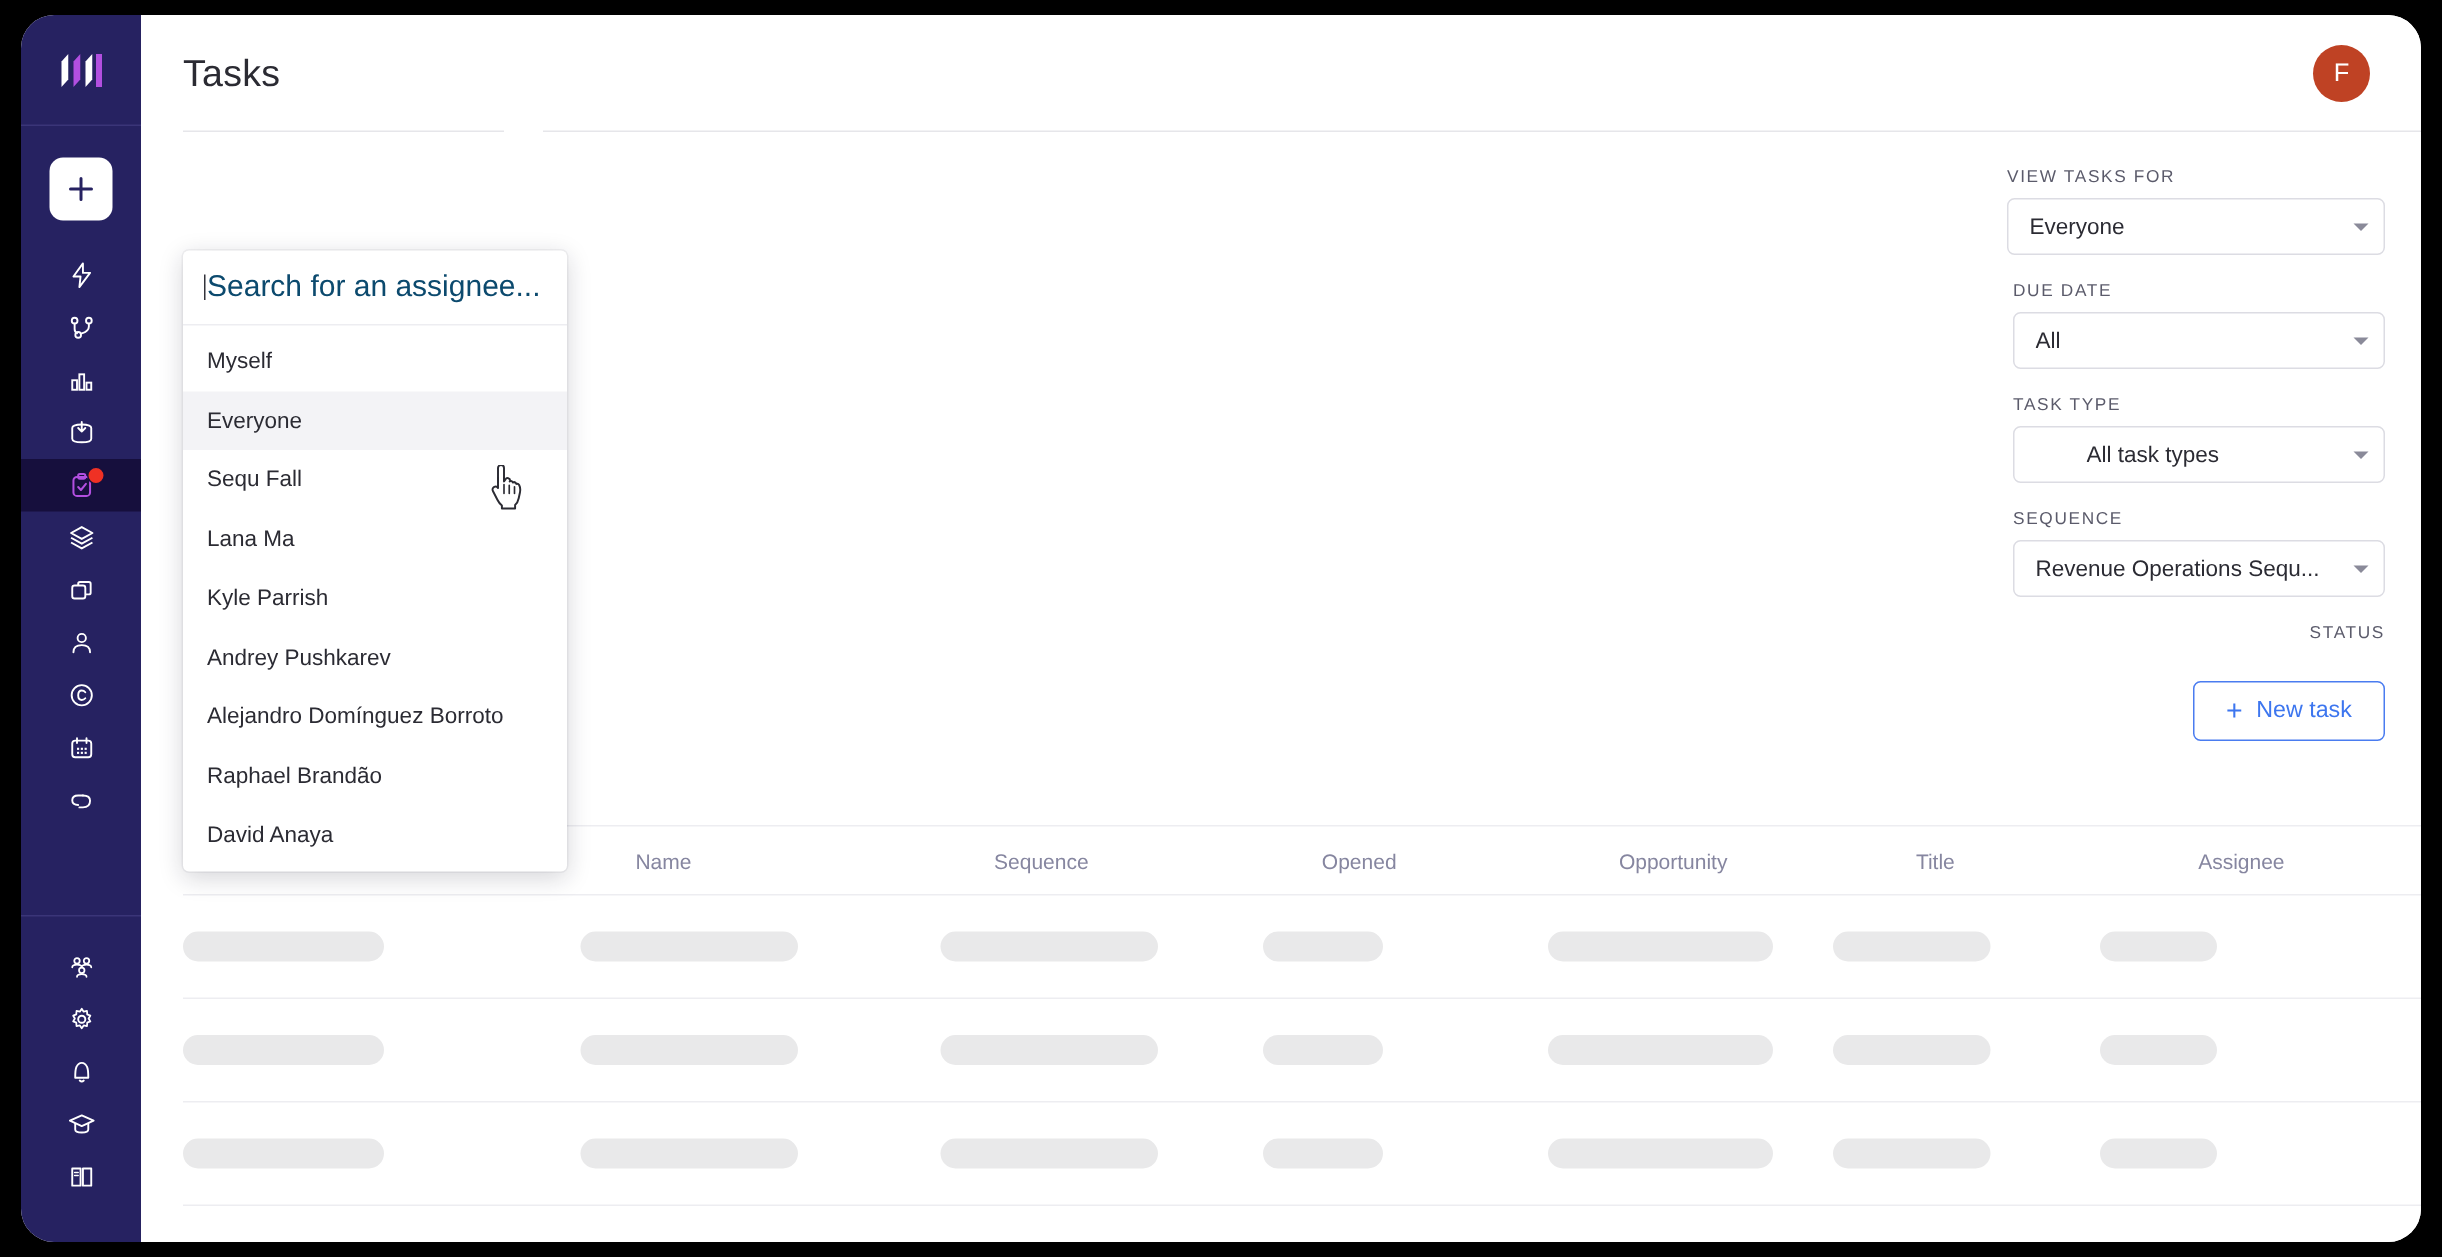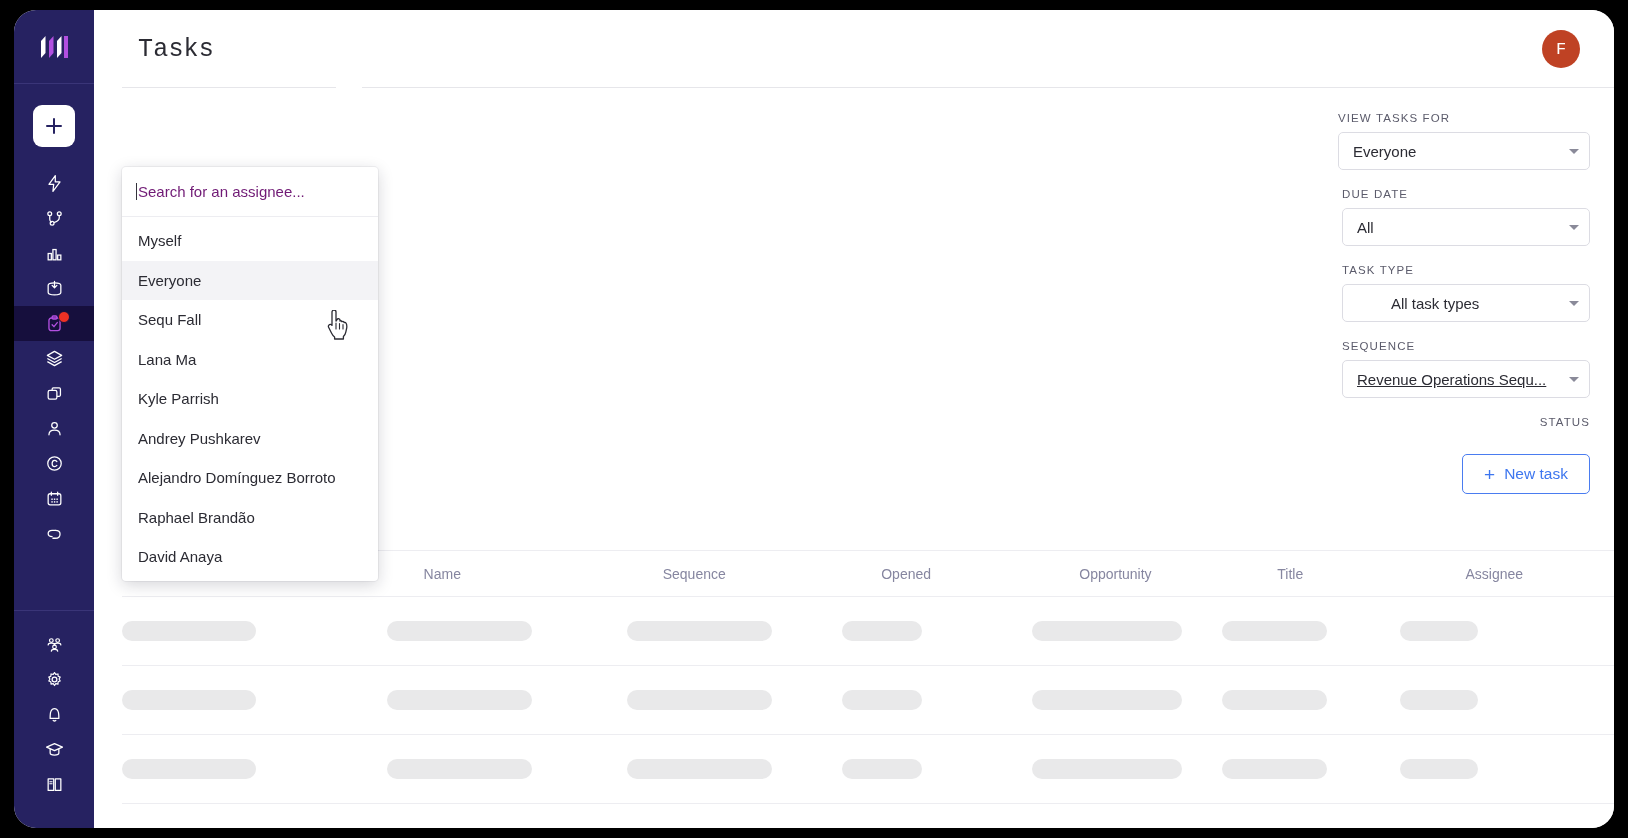--- a/index.html
+++ b/index.html
@@ -78,10 +78,9 @@
   }
   .topbar {
     height: 78px;
-    padding: 0 34px 0 44px;
+    padding: 0 34px 0 28px;
     display: flex; align-items: center; justify-content: space-between;
     position: relative;
-    font-family: Liberation Mono, monospace;
   }
   .page-title {
     font-size: 25px;

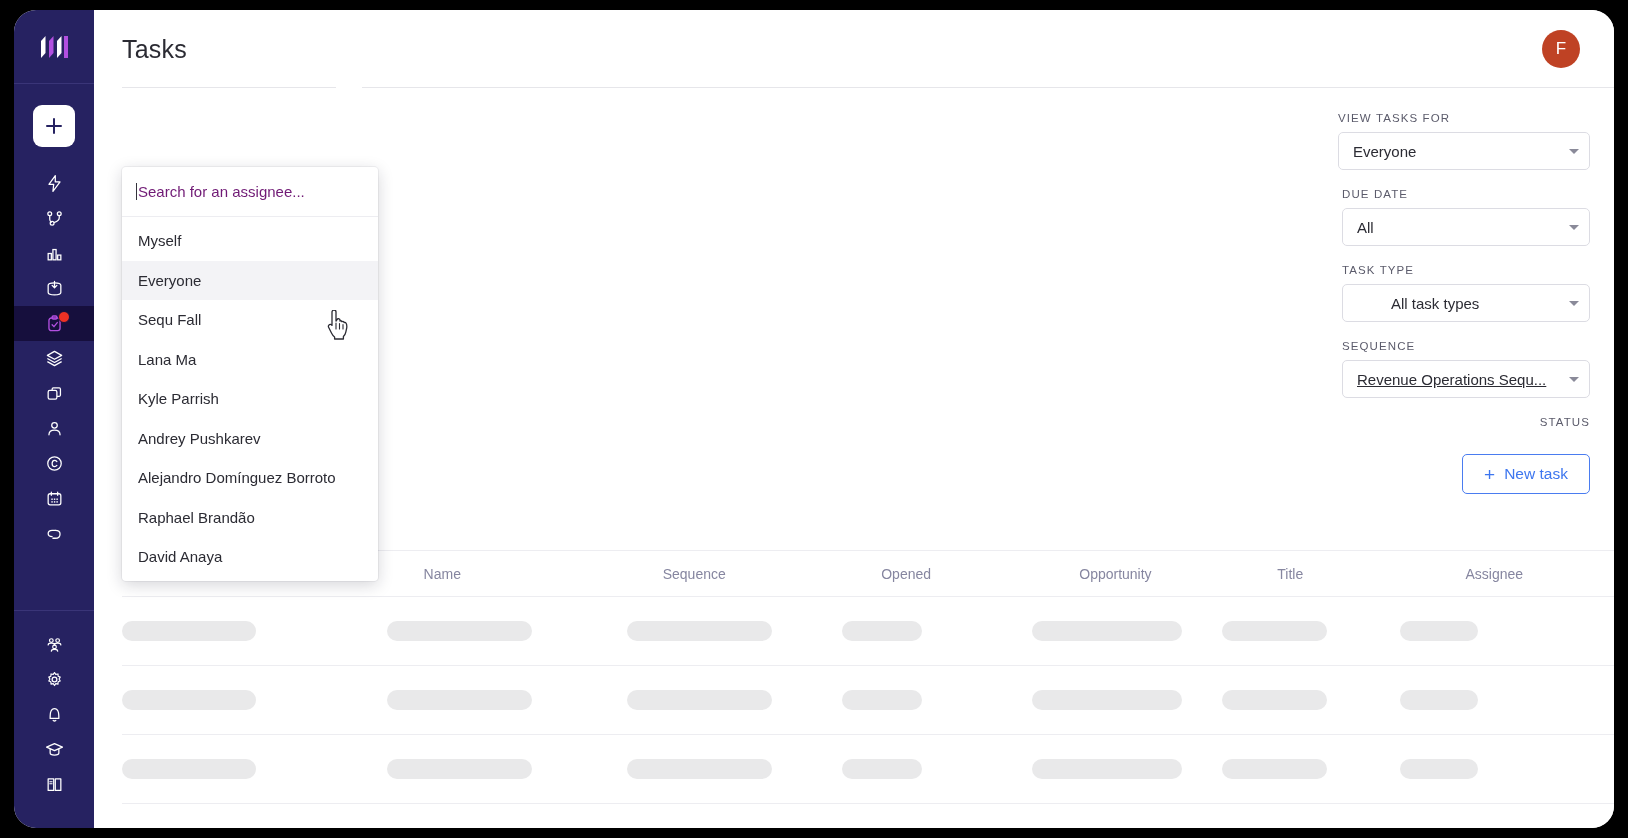--- a/index.html
+++ b/index.html
@@ -244,8 +244,8 @@
     margin-right: 1px;
   }
   .dd-placeholder {
-    font-size: 15px;
-    color: #701a75;
+    font-size: 20px;
+    color: #0c4a6e;
   }
   .dd-item {
     height: 39.5px;

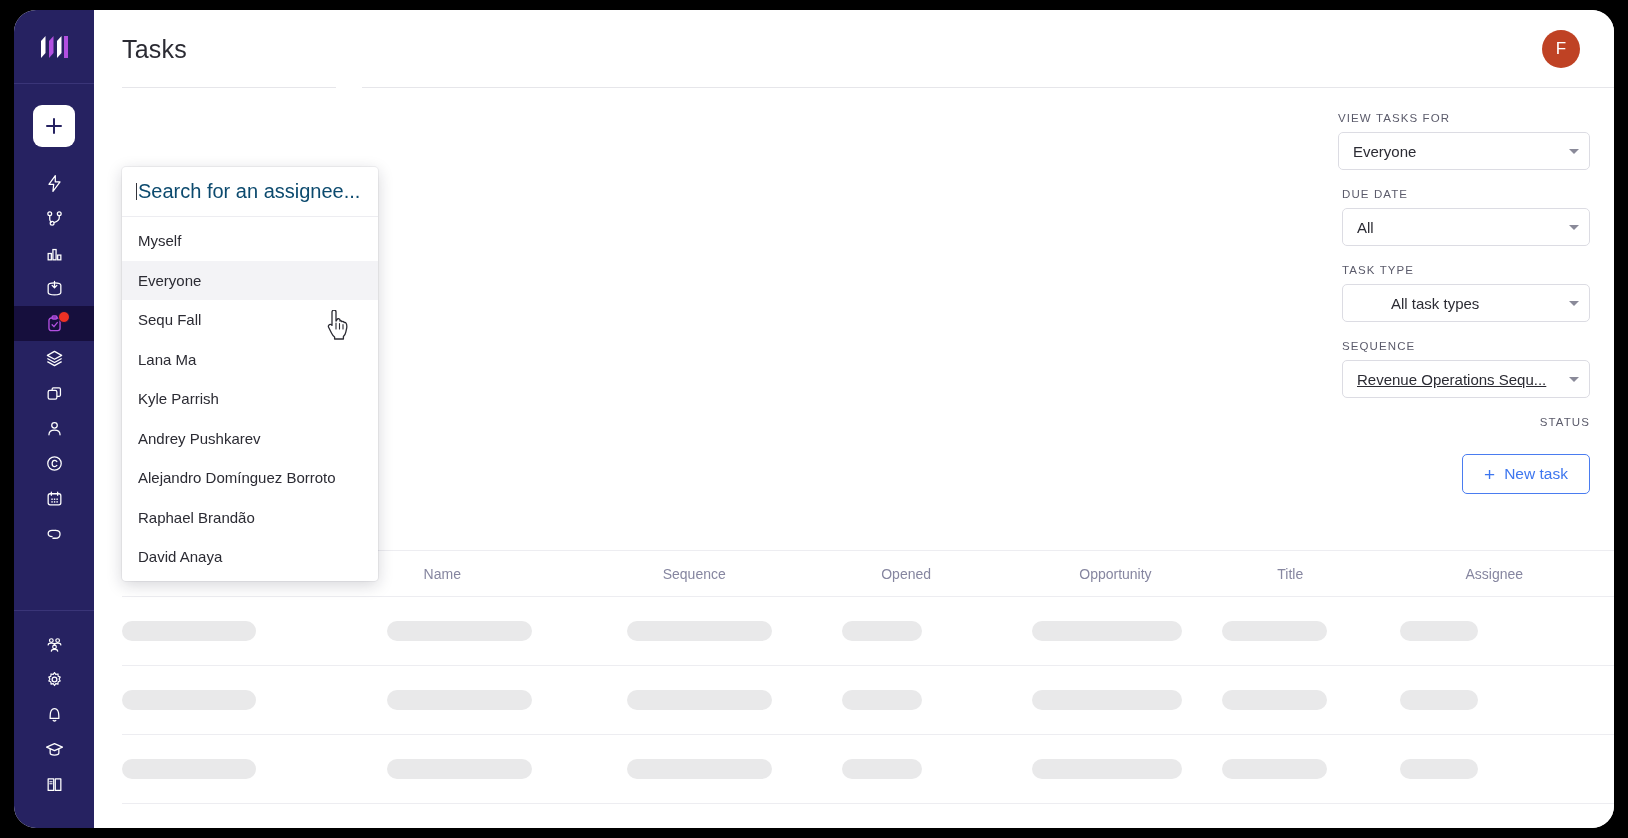--- a/index.html
+++ b/index.html
@@ -152,7 +152,7 @@
   .w-assignee { width: 252px; }
   .w-due { width: 248px; }
   .w-tasktype { width: 248px; padding-left: 48px; }
-  .w-sequence { width: 248px; text-decoration: underline; }
+  .w-sequence { width: 248px; }
   .w-status { width: 248px; }
 
   .new-task-btn {

